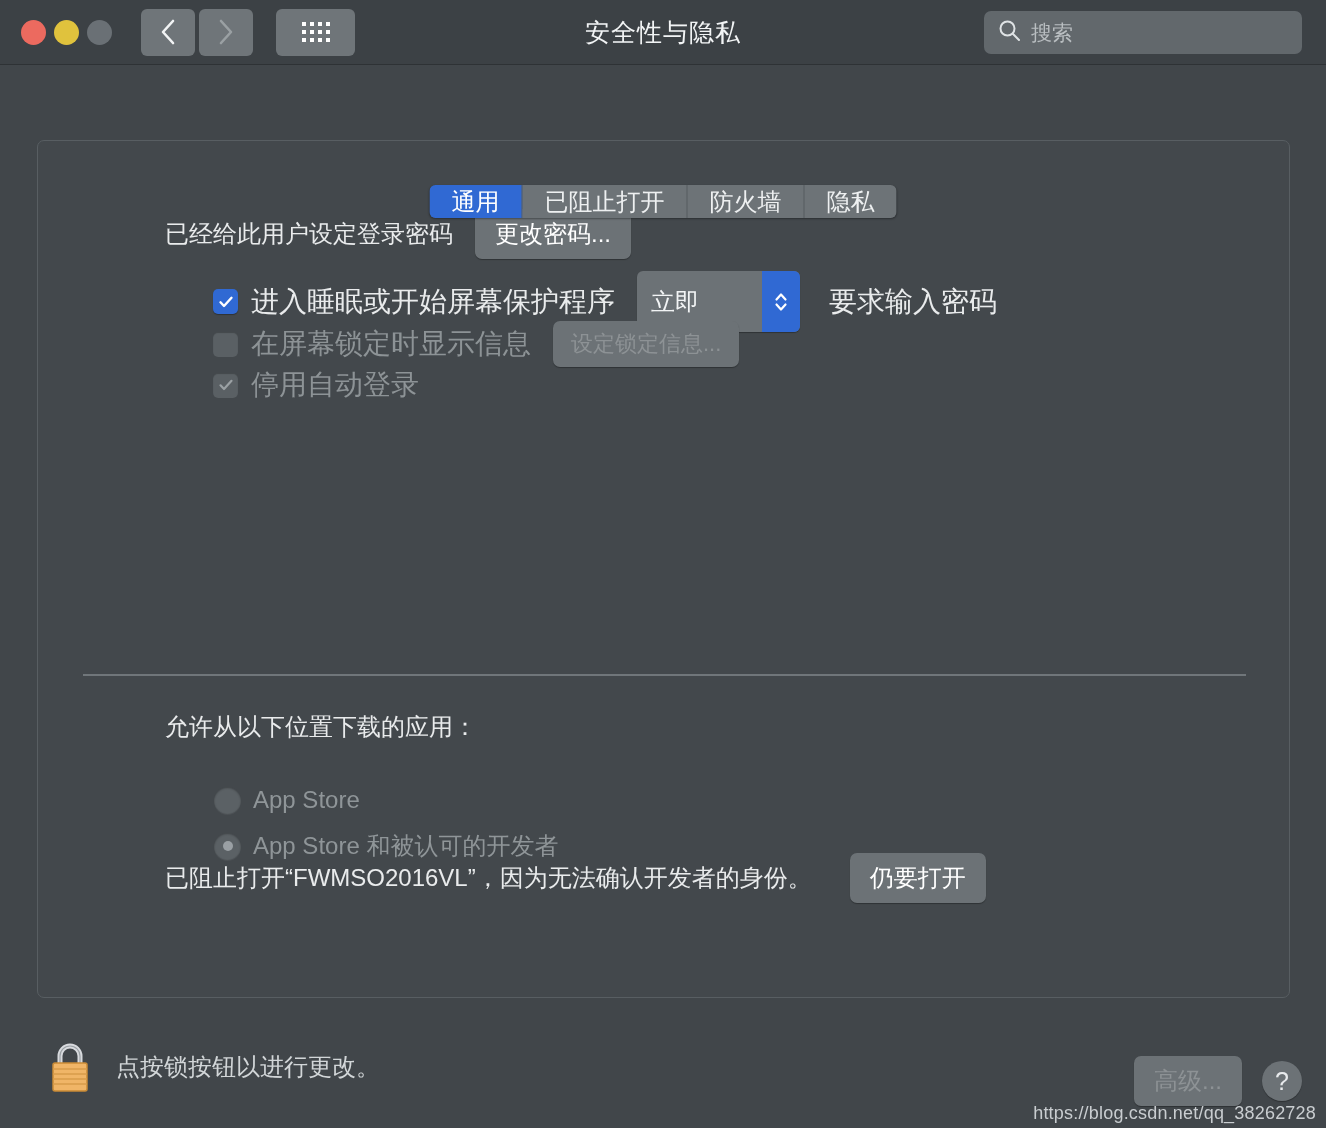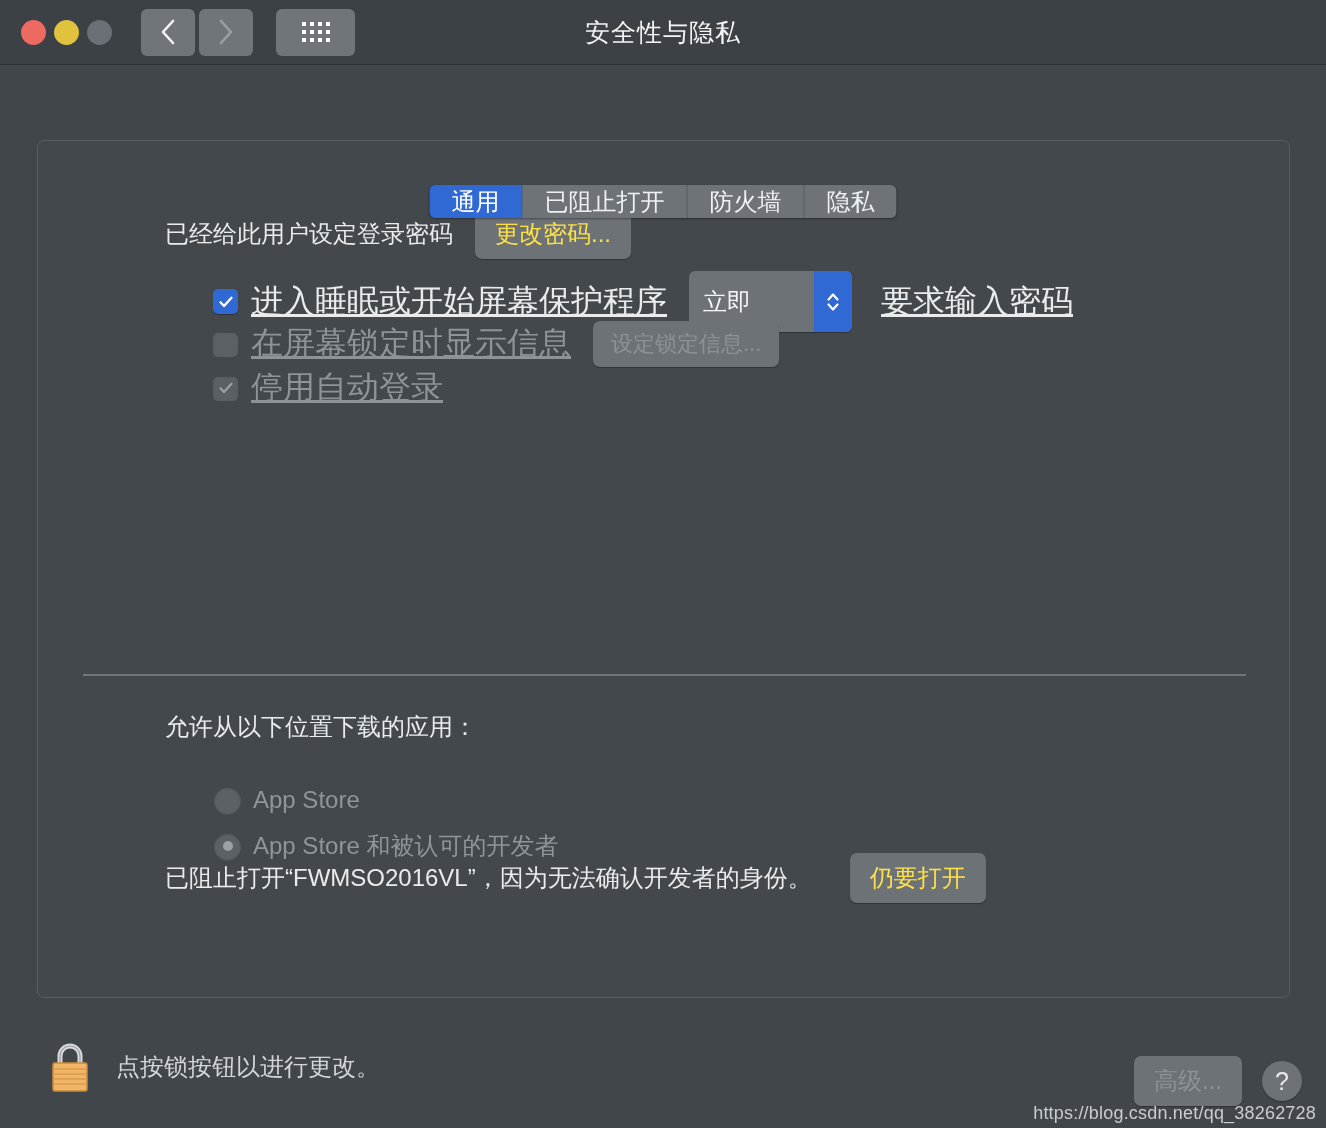--- a/index.html
+++ b/index.html
@@ -375,6 +375,15 @@
 
   <div class="win-title">安全性与隐私</div>
 
+  <div class="search-wrap">
+    <span>
+      <svg width="23" height="23" viewBox="0 0 23 23" fill="none">
+        <circle cx="9.5" cy="9.5" r="7" stroke="#dfe3e5" stroke-width="2"></circle>
+        <path d="M14.8 14.8 L21 21" stroke="#dfe3e5" stroke-width="2" stroke-linecap="round"></path>
+      </svg>
+    </span>
+    <input class="search-input" type="text" placeholder="搜索" style="">
+  </div>
 </div>
 
 <div class="tabs-row">

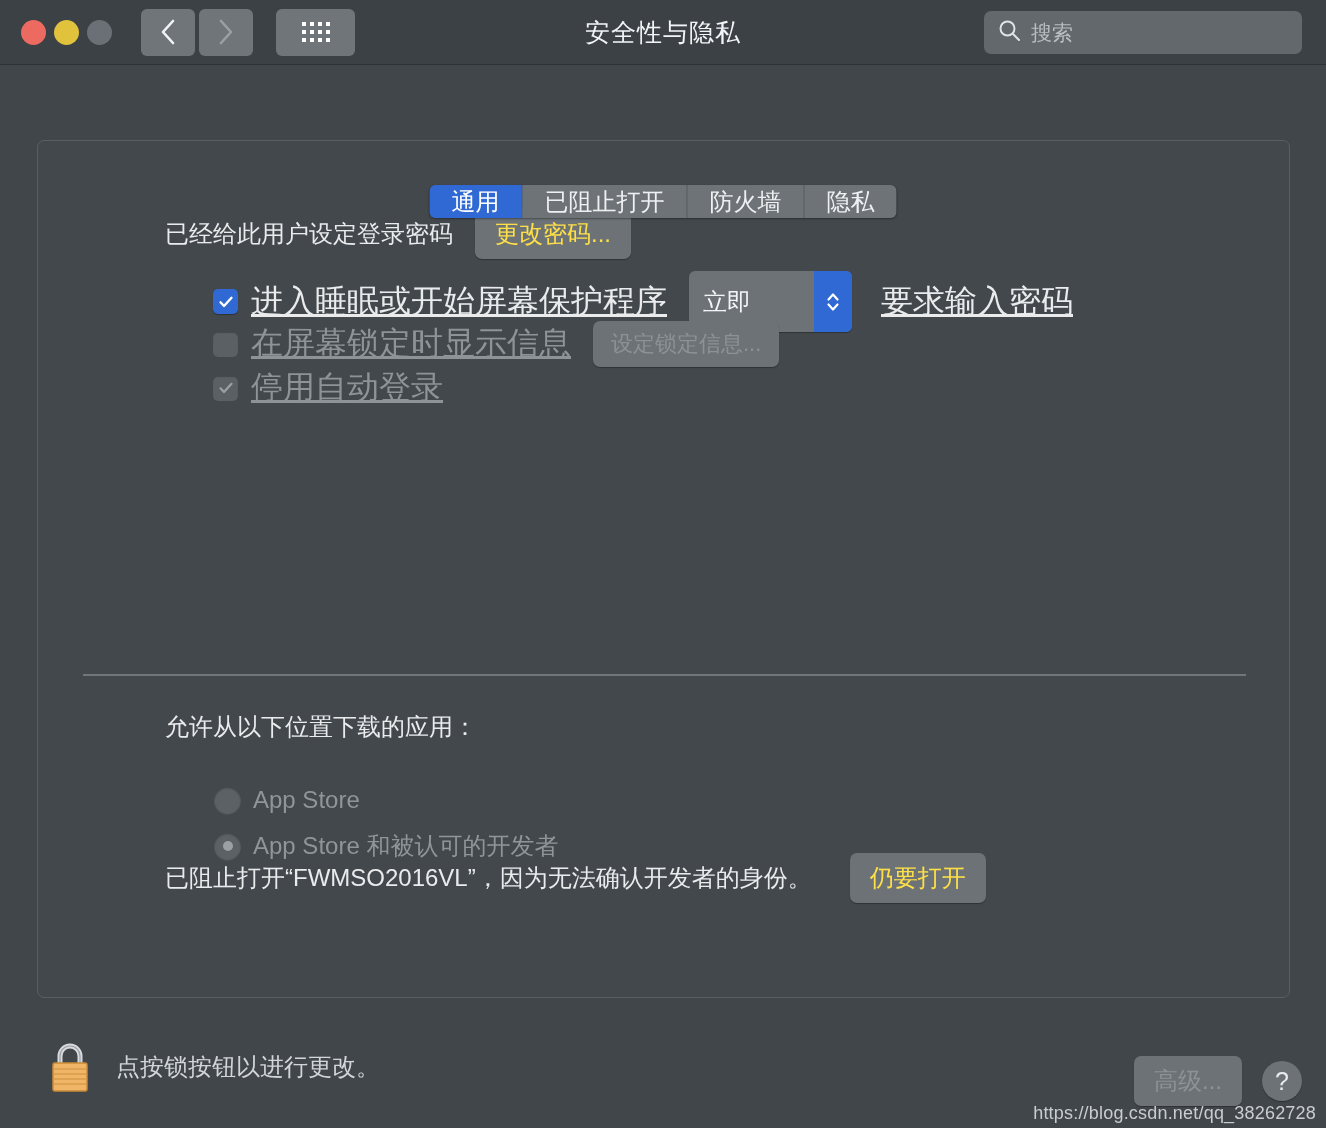--- a/index.html
+++ b/index.html
@@ -167,7 +167,7 @@
     background: #6c7276;
     border: 0;
     border-radius: 7px;
-    color: #fde047;
+    color: #ffffff;
     font-family: inherit;
     font-size: 24px;
     padding: 9px 20px;

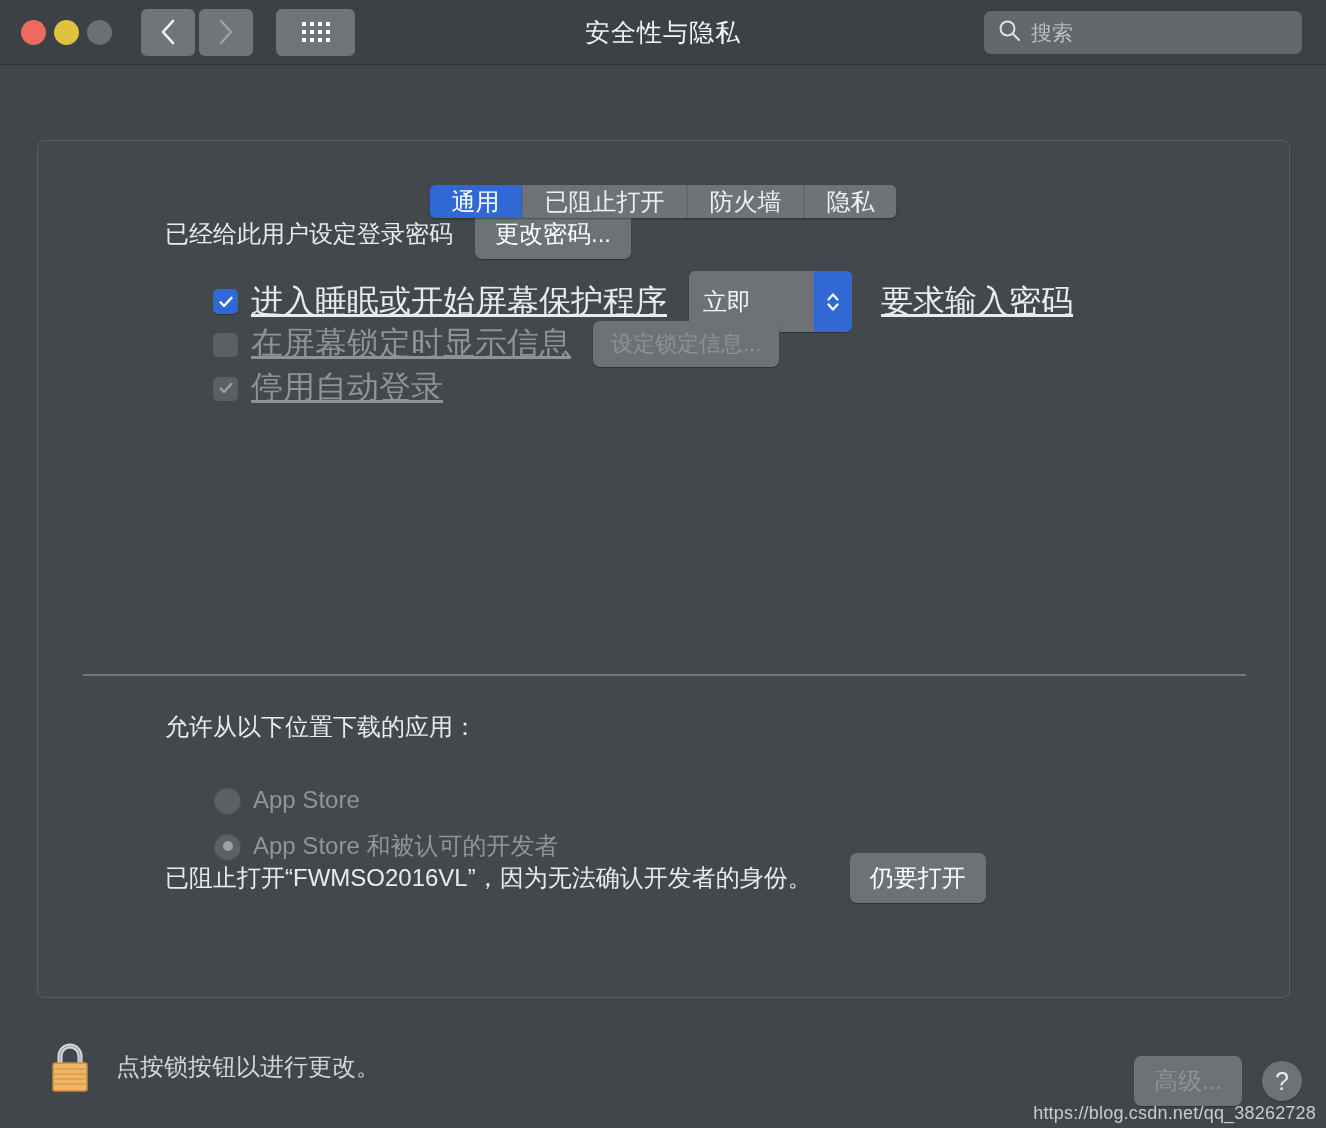--- a/index.html
+++ b/index.html
@@ -200,7 +200,7 @@
   .checkbox.dim { background: #5a6064; box-shadow: inset 0 1px 1px rgba(0,0,0,.25); }
   .checkbox svg { display: block; }
 
-  .cb-label { font-size: 32px; color: #e9ebec; text-decoration: underline; }
+  .cb-label { font-size: 28px; color: #e9ebec; }
   .cb-label.dis { color: #8d9396; }
 
   

